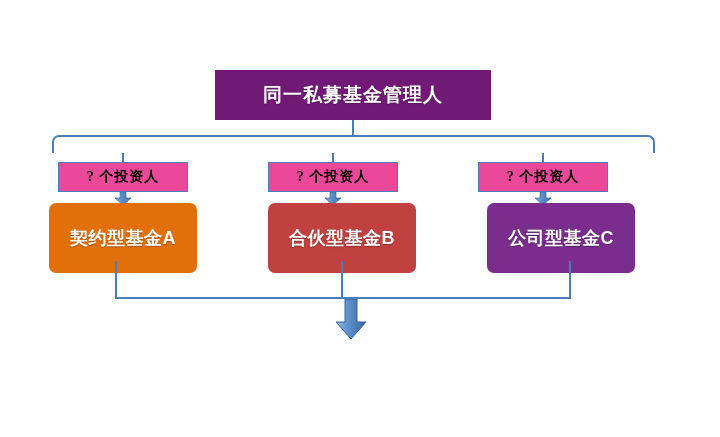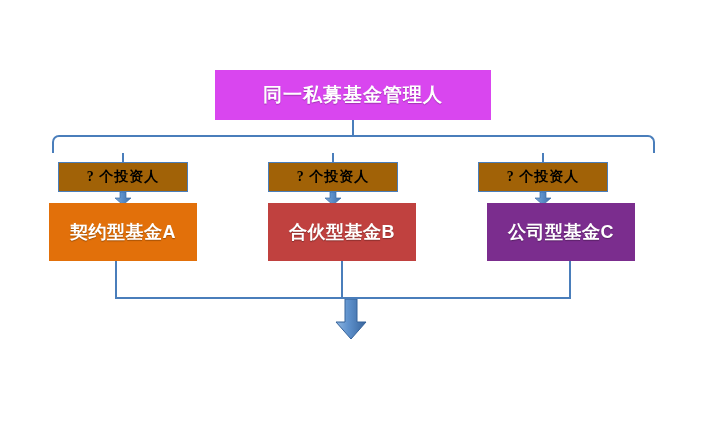--- a/index.html
+++ b/index.html
@@ -23,7 +23,7 @@
   
   .manager{
     left:215px;top:70px;width:276px;height:50px;
-    background:#d946ef;
+    background:#701a75;
     color:#ffffff;
     font-size:19px;
     font-weight:700;

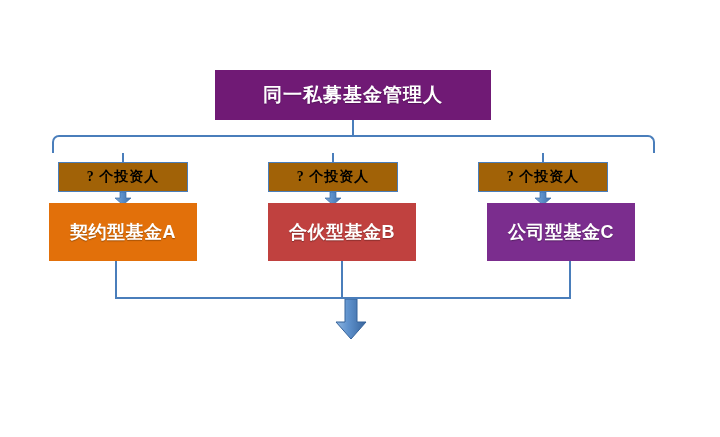--- a/index.html
+++ b/index.html
@@ -34,7 +34,7 @@
   
   .investor{
     width:130px;height:30px;
-    background:#a16207;
+    background:#ec4899;
     border:1.5px solid #4a7ebb;
     color:#000000;
     font-family:"Liberation Serif","DejaVu Serif",serif;

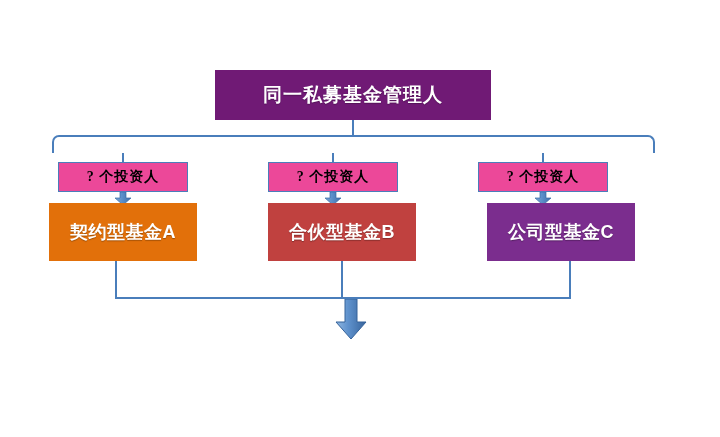--- a/index.html
+++ b/index.html
@@ -49,13 +49,14 @@
 
   
   .fund{
-    width:148px;height:58px;
+    width:148px;height:70px;
     top:203px;
     color:#ffffff;
     font-size:18px;
     font-weight:700;
     letter-spacing:.5px;
     text-shadow:0 1px 1px rgba(0,0,0,.3);
+    border-radius:7px;
   }
   .fund1{left:49px;background:#e2700a;}
   .fund2{left:268px;background:#c0413f;text-align:right;}

